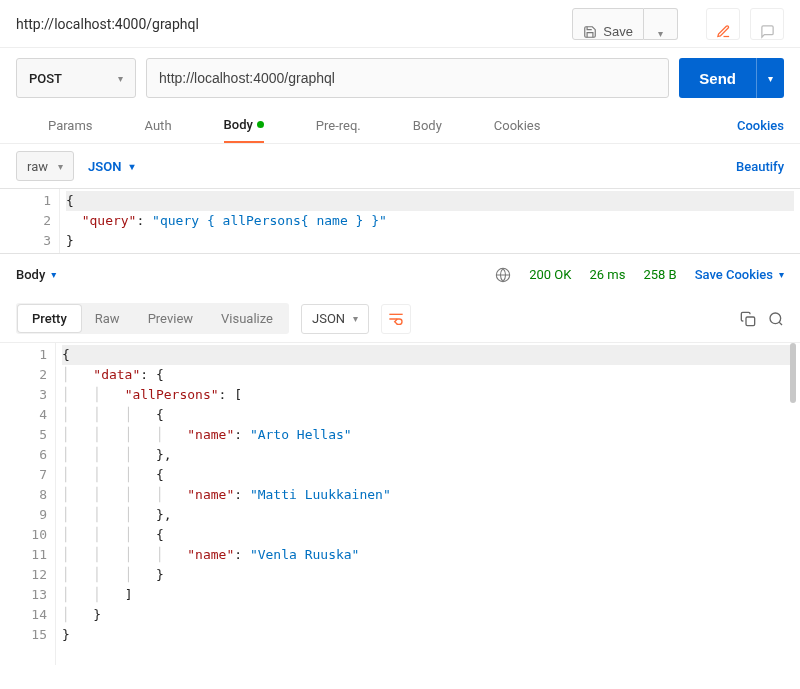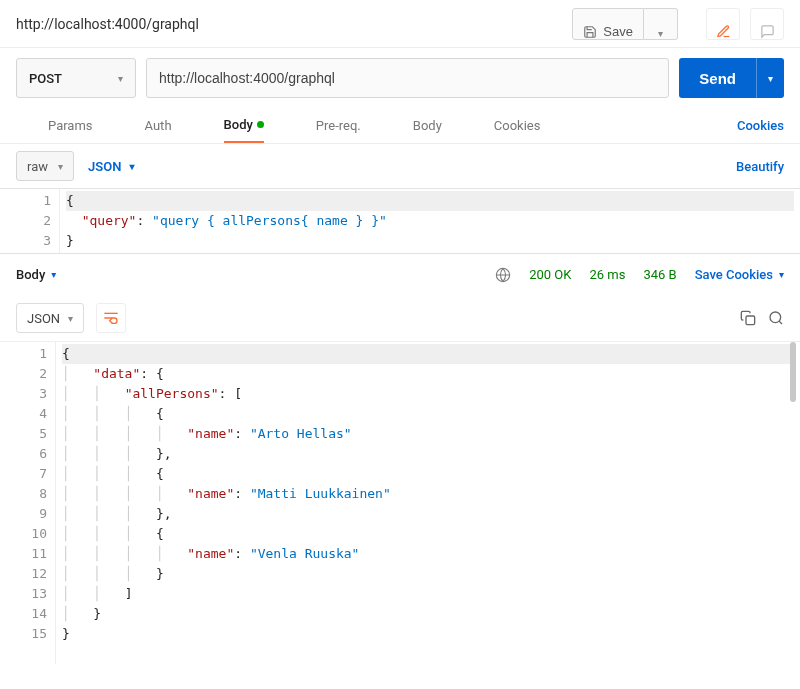--- a/index.html
+++ b/index.html
@@ -278,7 +278,7 @@
     </svg>
   <span><span class="status-ok">200</span> <span class="status-ok">OK</span></span>
   <span class="meta">26 ms</span>
-  <span class="meta">346 B</span>
+  <span class="meta">258 B</span>
   <div class="link" style="display:flex;align-items:center;gap:6px;">
     <span>Save Cookies</span>
     <span class="chev" style="color:#0265d2">▾</span>

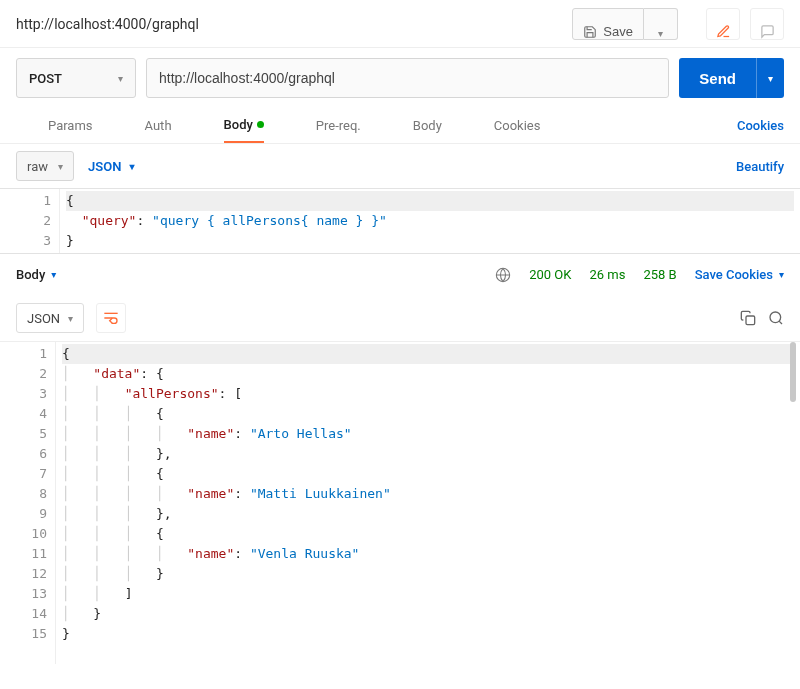--- a/index.html
+++ b/index.html
@@ -286,6 +286,12 @@
 </div>
 
 <div class="resp-tabs">
+  <div class="resp-tabgroup">
+    <div class="resp-tab active">Pretty</div>
+    <div class="resp-tab">Raw</div>
+    <div class="resp-tab">Preview</div>
+    <div class="resp-tab">Visualize</div>
+  </div>
   <div class="fmt-select">
     <span>JSON</span>
     <span class="chev">▾</span>

